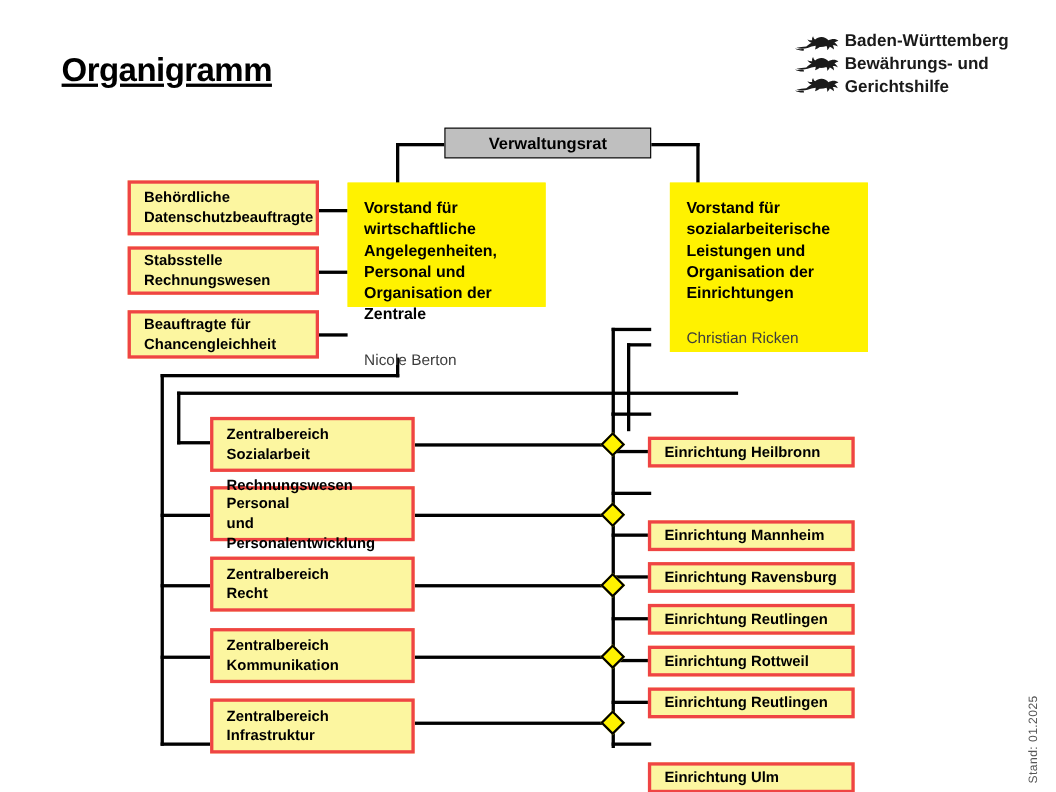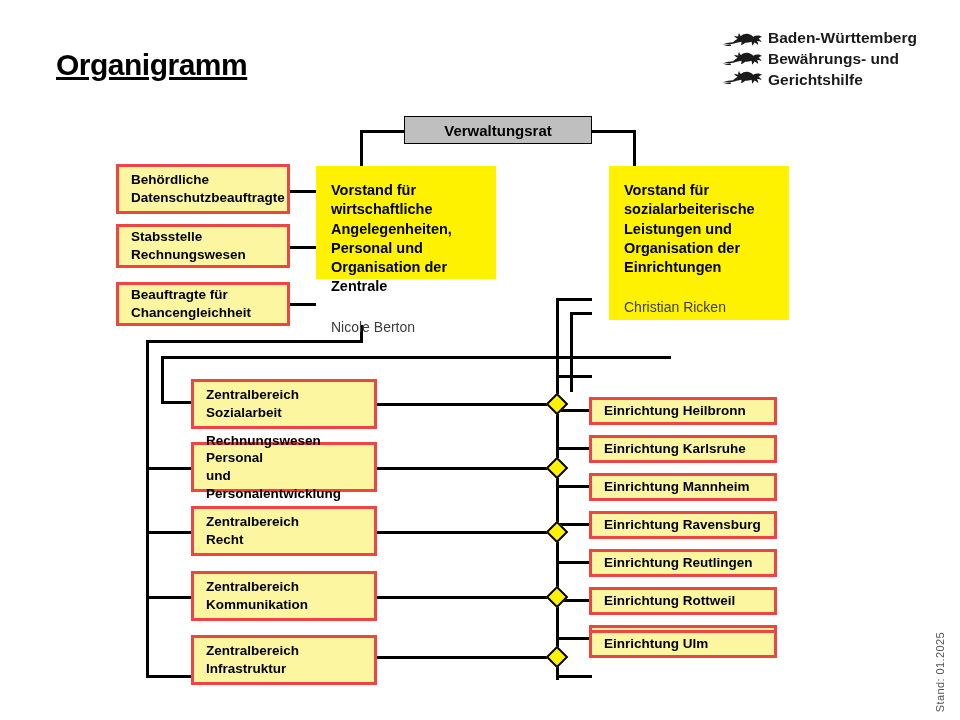--- a/index.html
+++ b/index.html
@@ -264,9 +264,6 @@
   <div class="box box-pale" style="left:589px; top:397px; width:188px; height:28px;">
     <div class="box-title">Einrichtung Heilbronn</div>
   </div>
-  <div class="box box-pale" style="left:589px; top:435px; width:188px; height:28px;">
-    <div class="box-title">Einrichtung Karlsruhe</div>
-  </div>
   <div class="box box-pale" style="left:589px; top:473px; width:188px; height:28px;">
     <div class="box-title">Einrichtung Mannheim</div>
   </div>

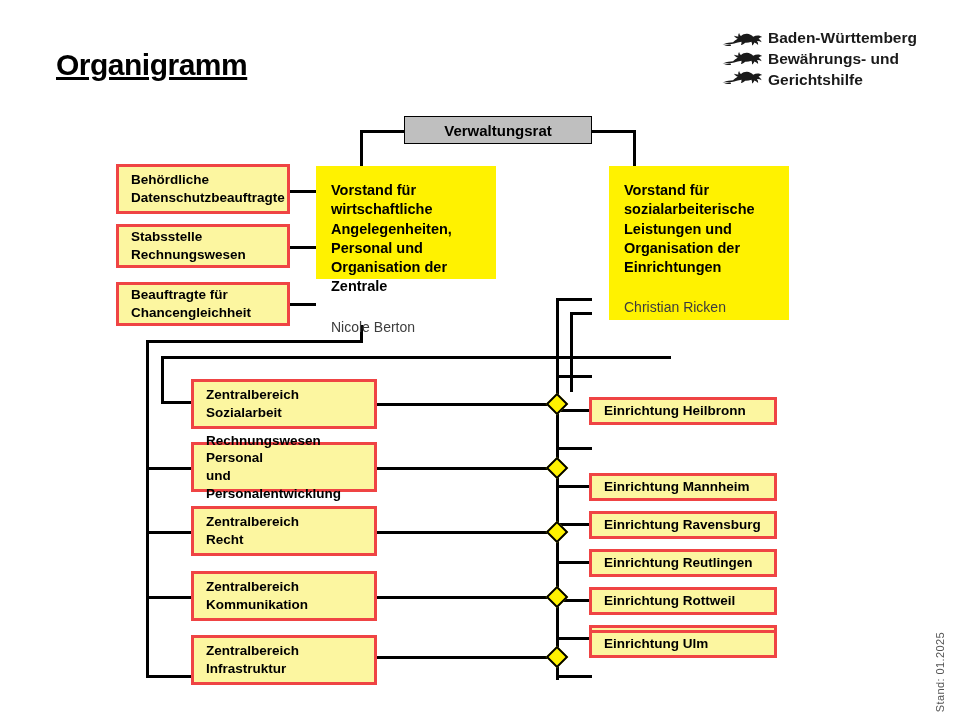--- a/index.html
+++ b/index.html
@@ -279,7 +279,7 @@
   <div class="box box-pale" style="left:589px; top:625px; width:188px; height:28px;">
     <div class="box-title">Einrichtung Reutlingen</div>
   </div>
-  <div class="box box-pale" style="left:589px; top:630px; width:188px; height:28px;">
+  <div class="box box-pale" style="left:589px; top:693px; width:188px; height:28px;">
     <div class="box-title">Einrichtung Ulm</div>
   </div>
 

